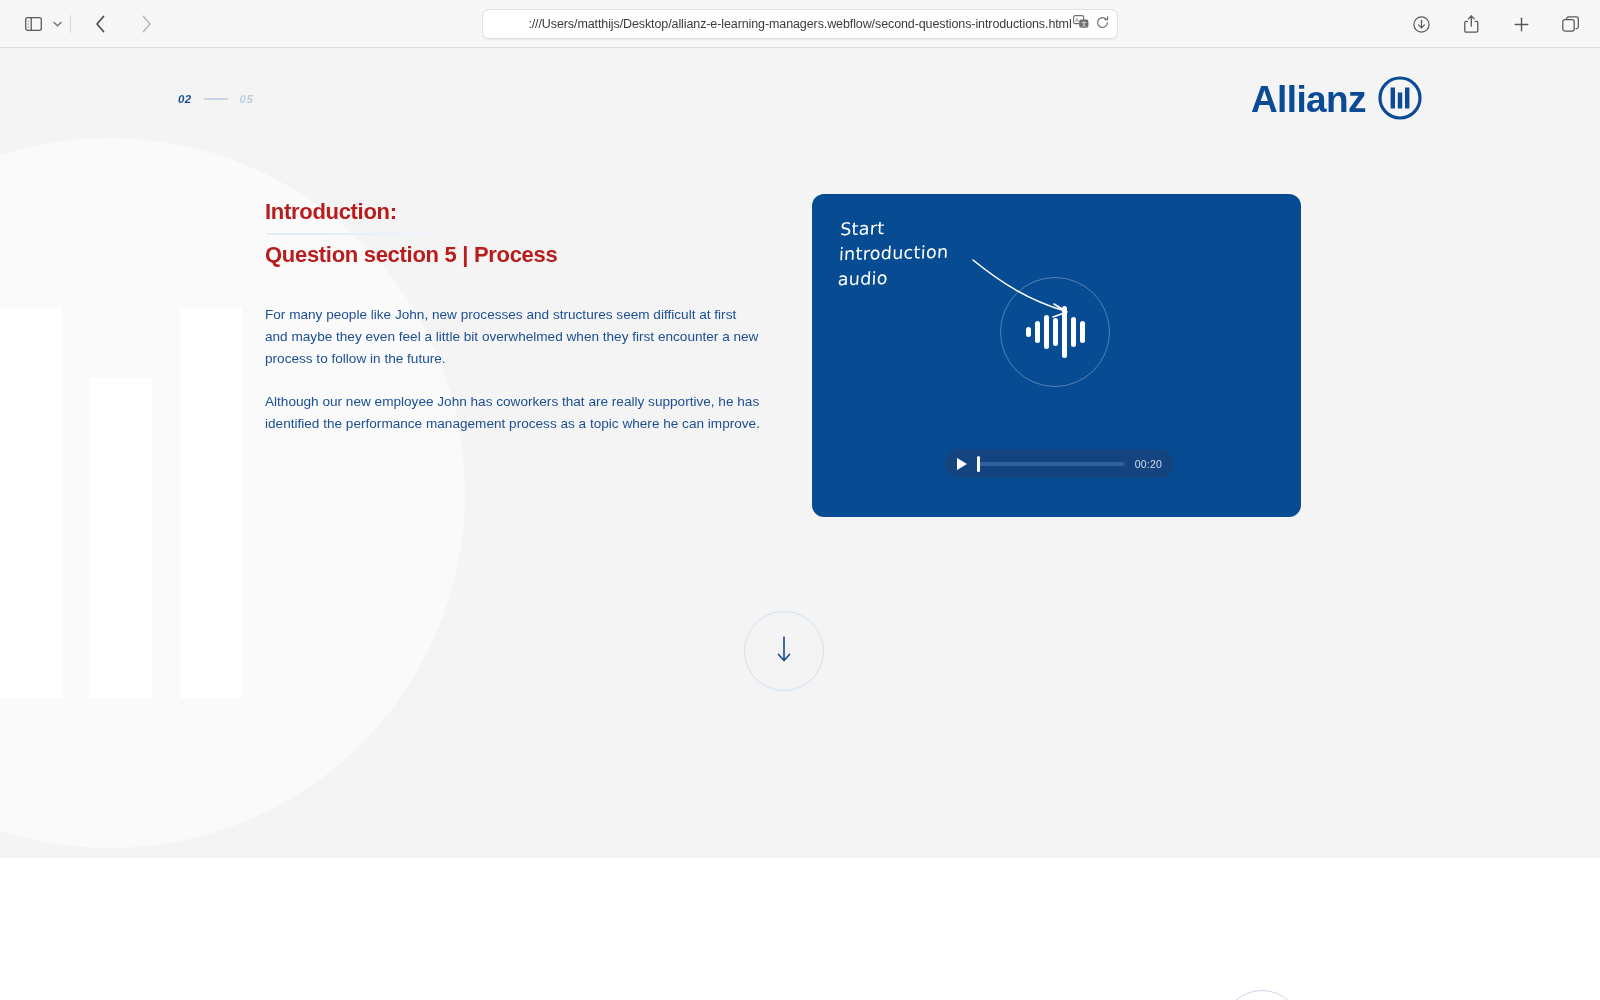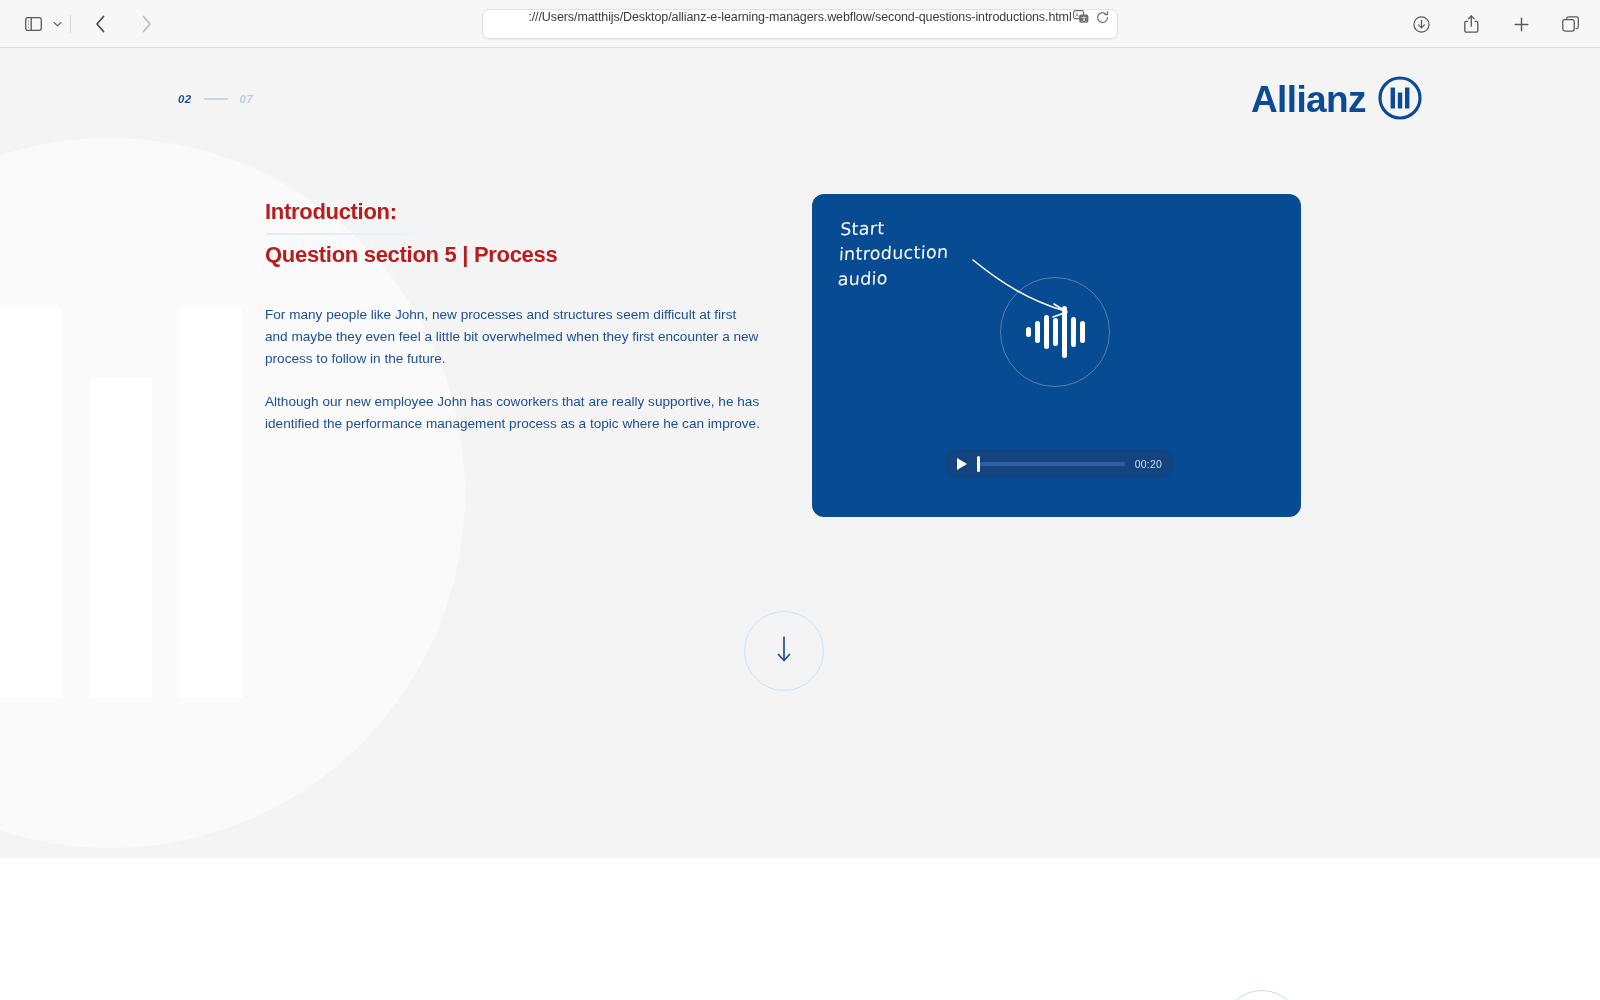--- a/index.html
+++ b/index.html
@@ -27,7 +27,7 @@
     position:absolute; left:50%; transform:translateX(-50%); top:9px;
     width:636px; height:30px;
     background:#fff; border:1px solid #e1e1e3; border-radius:7px;
-    display:flex; align-items:flex-start; justify-content:center;
+    display:flex; align-items:center; justify-content:center;
     box-shadow:0 0.5px 1px rgba(0,0,0,.05);
   }
   .url-text{

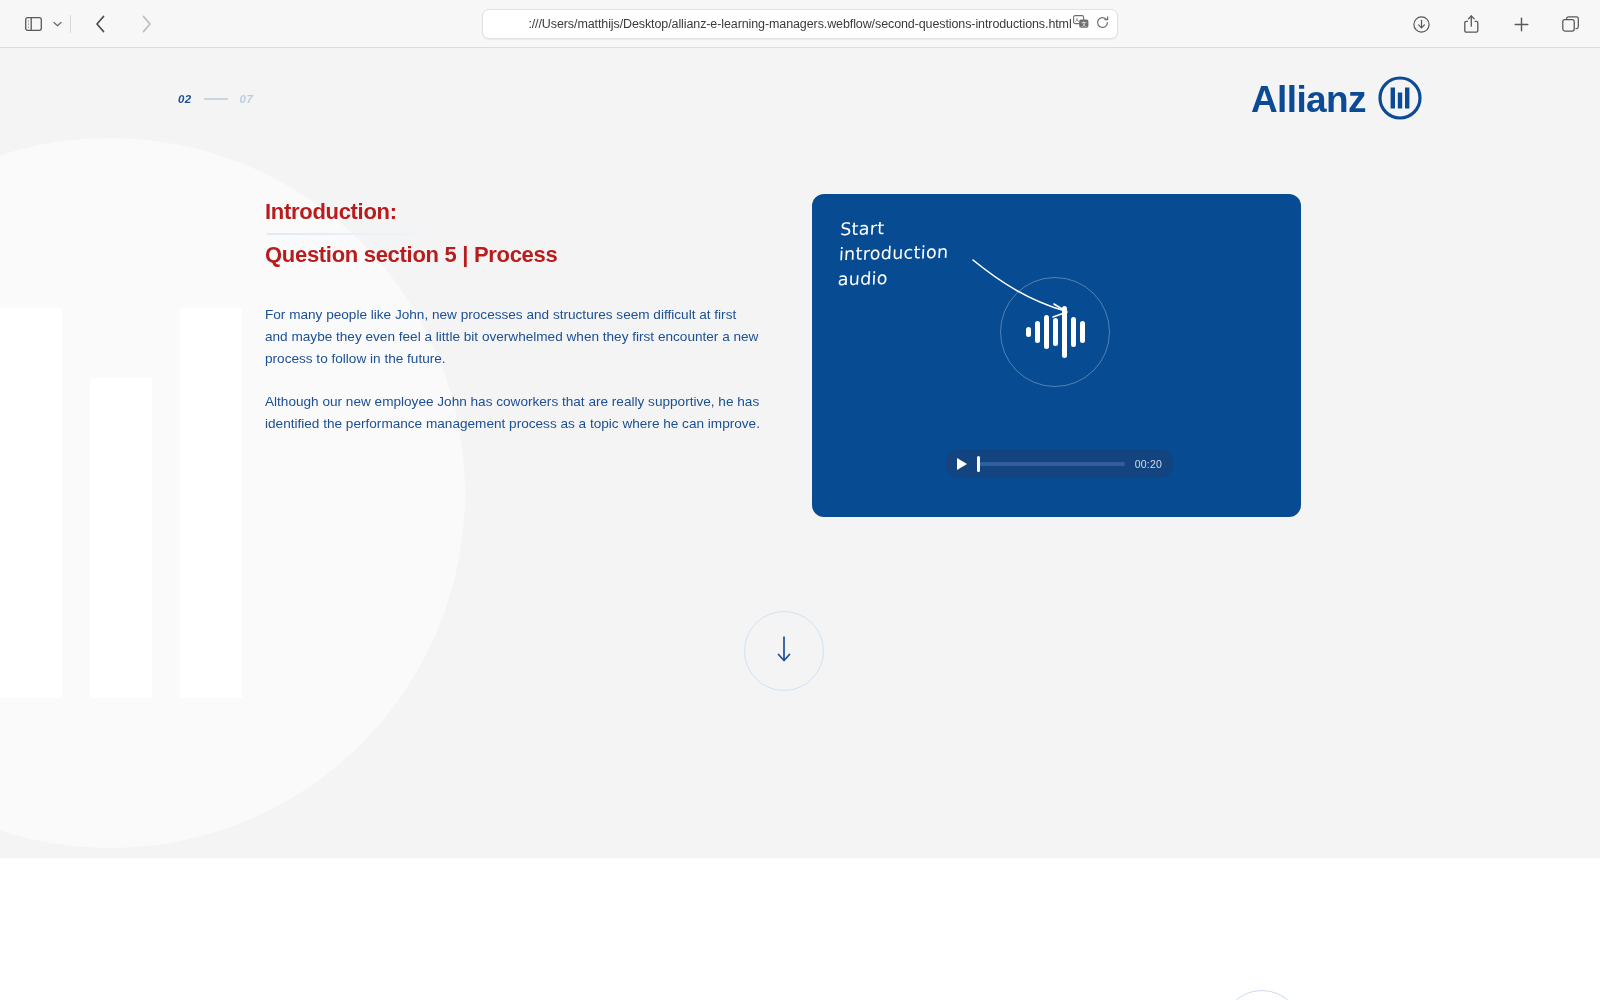--- a/index.html
+++ b/index.html
@@ -231,7 +231,7 @@
     <div class="pager">
       <span class="cur">02</span>
       <span class="line"></span>
-      <span class="nxt">07</span>
+      <span class="nxt">05</span>
     </div>
 
     <div class="brand">

